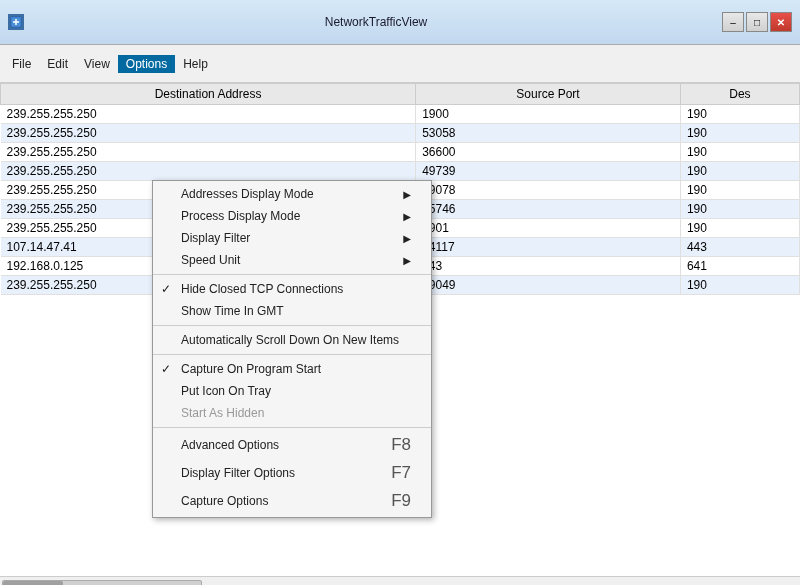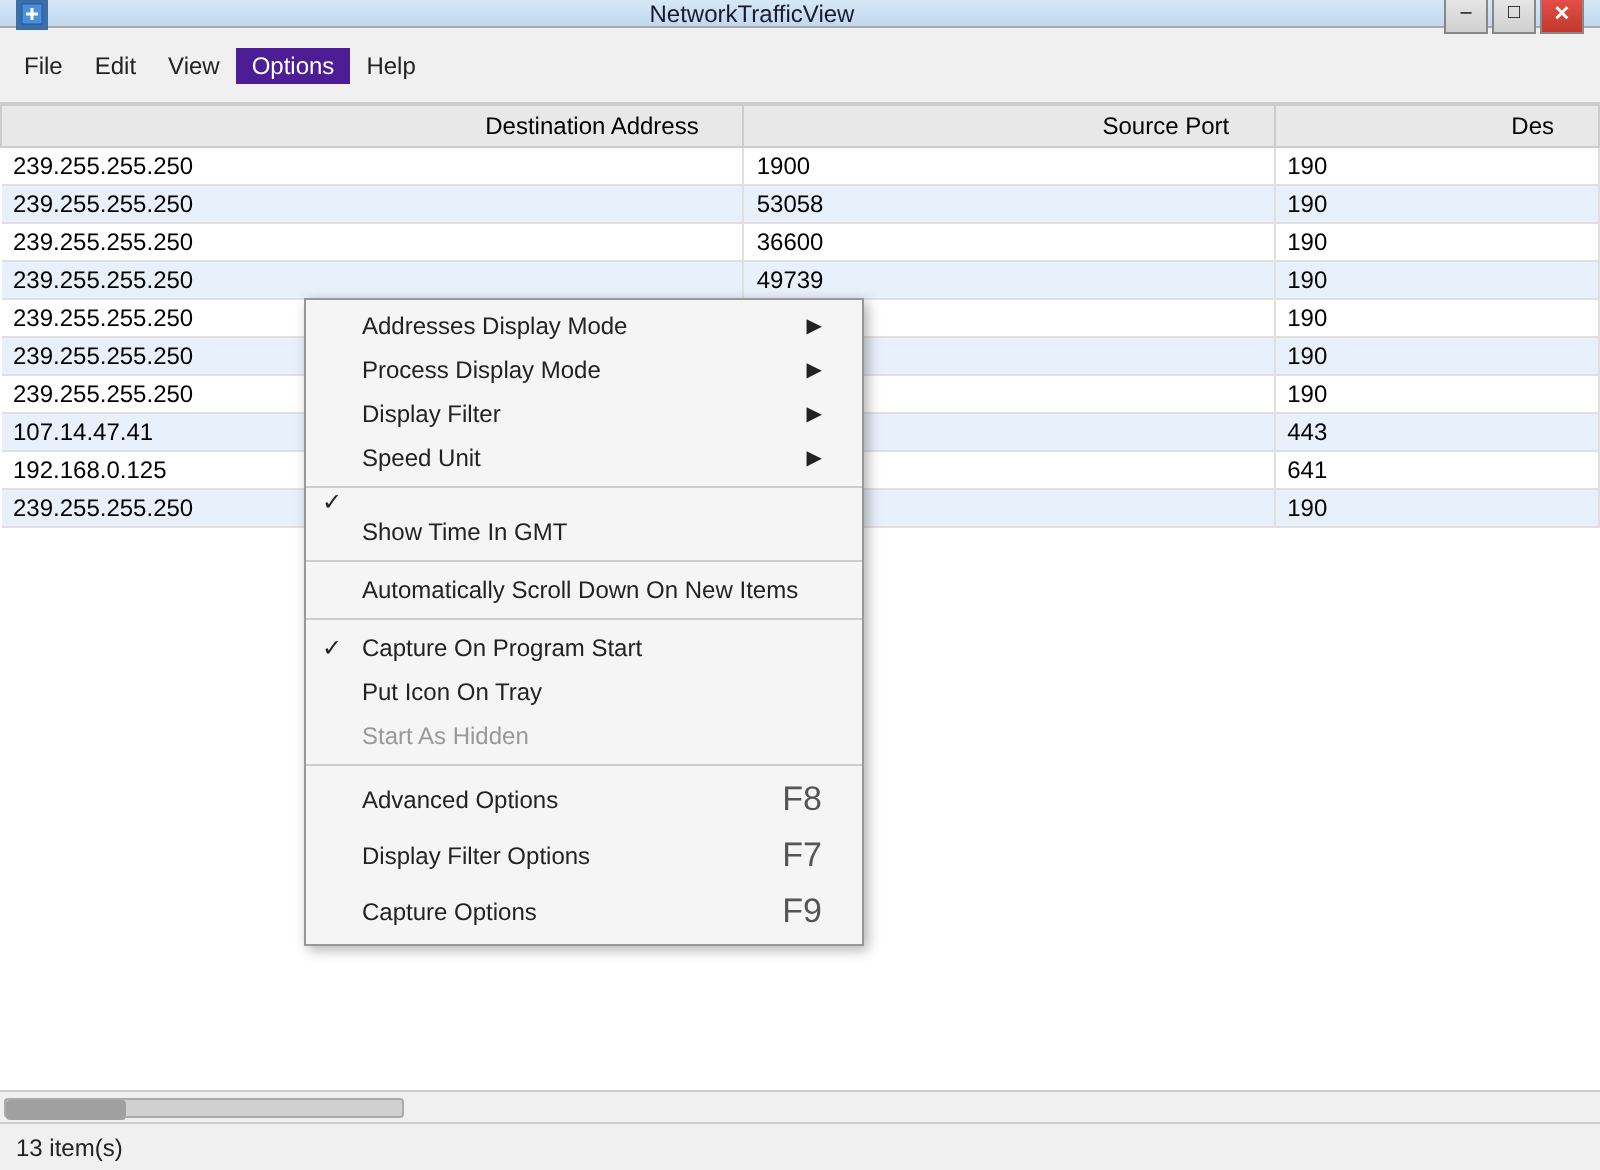--- a/index.html
+++ b/index.html
@@ -16,7 +16,7 @@
     
     .title-bar {
       background: linear-gradient(to bottom, #d6e8f7, #c2d8ef);
-      height: 14px;
+      height: 45px;
       display: flex;
       align-items: center;
       padding: 0 8px;

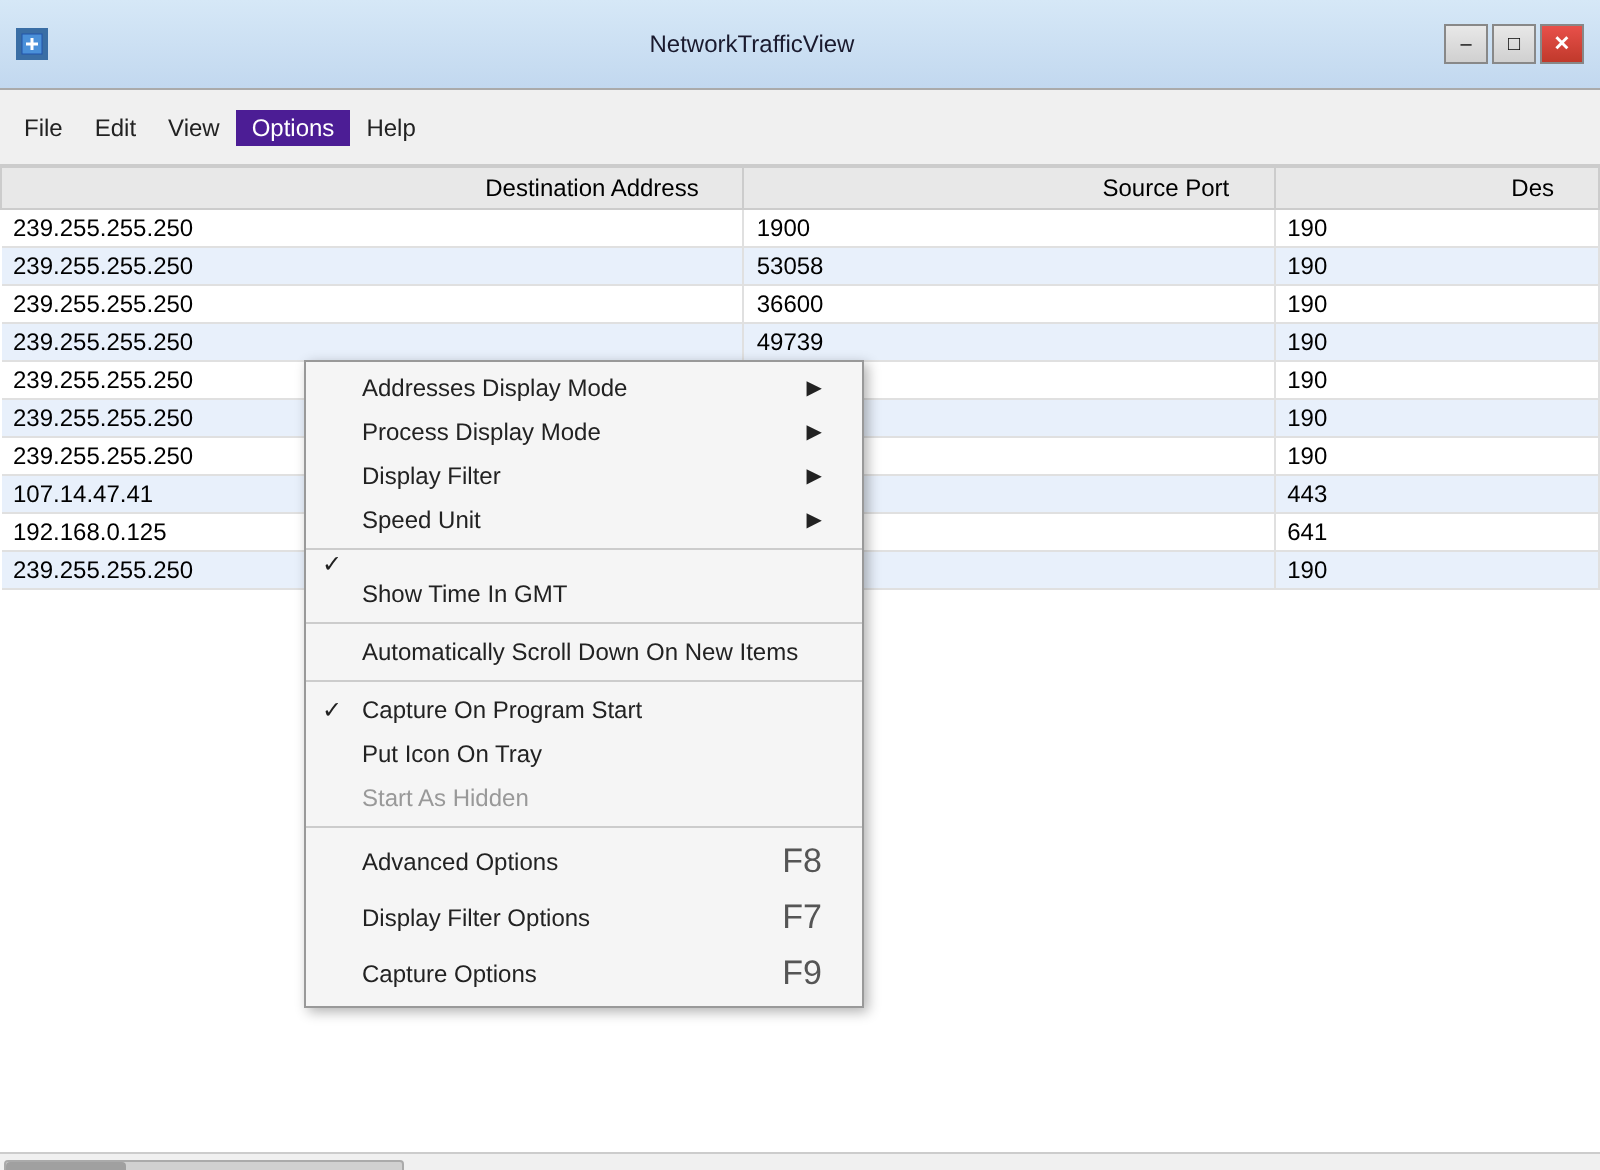--- a/index.html
+++ b/index.html
@@ -78,7 +78,7 @@
       color: #222;
     }
     .menu-item:hover, .menu-item.active {
-      background: #4c1d95;
+      background: #0369a1;
       color: white;
     }
 

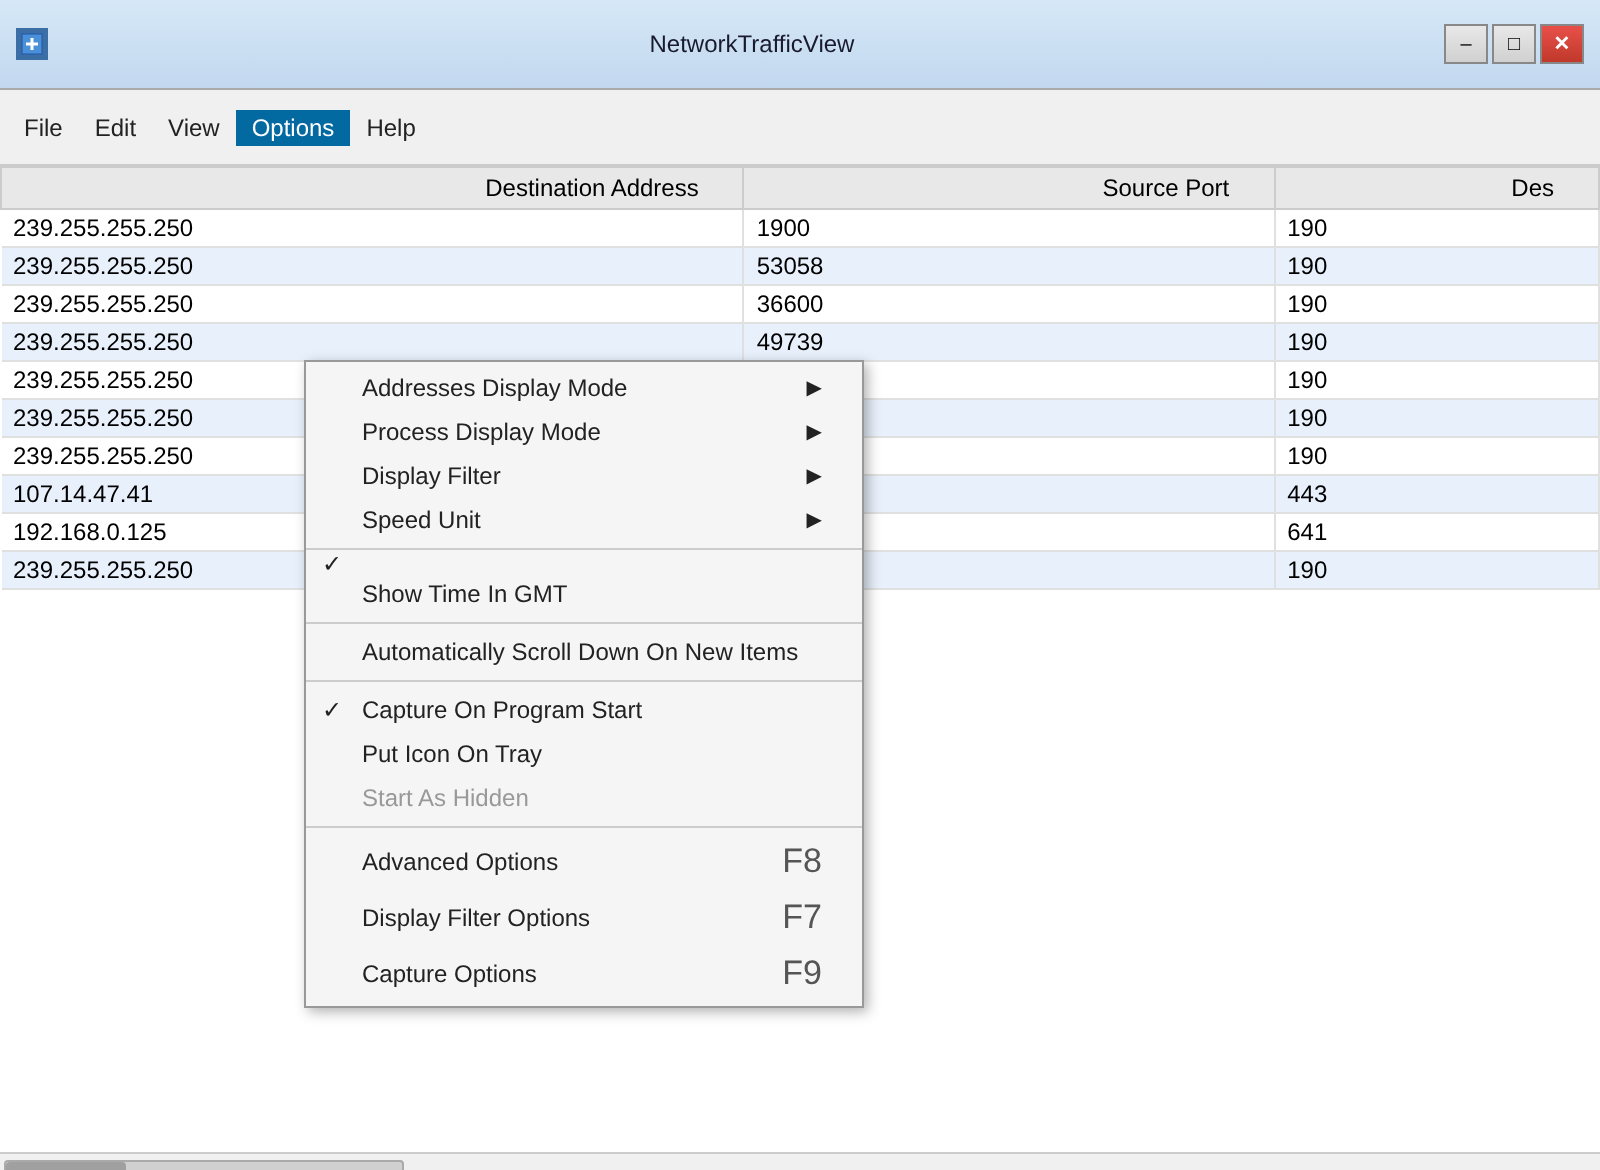--- a/index.html
+++ b/index.html
@@ -107,8 +107,8 @@
     }
     thead th {
       border: 1px solid #ccc;
-      padding: 3px 22px;
-      text-align: right;
+      padding: 3px 6px;
+      text-align: center;
       font-weight: normal;
       white-space: nowrap;
     }

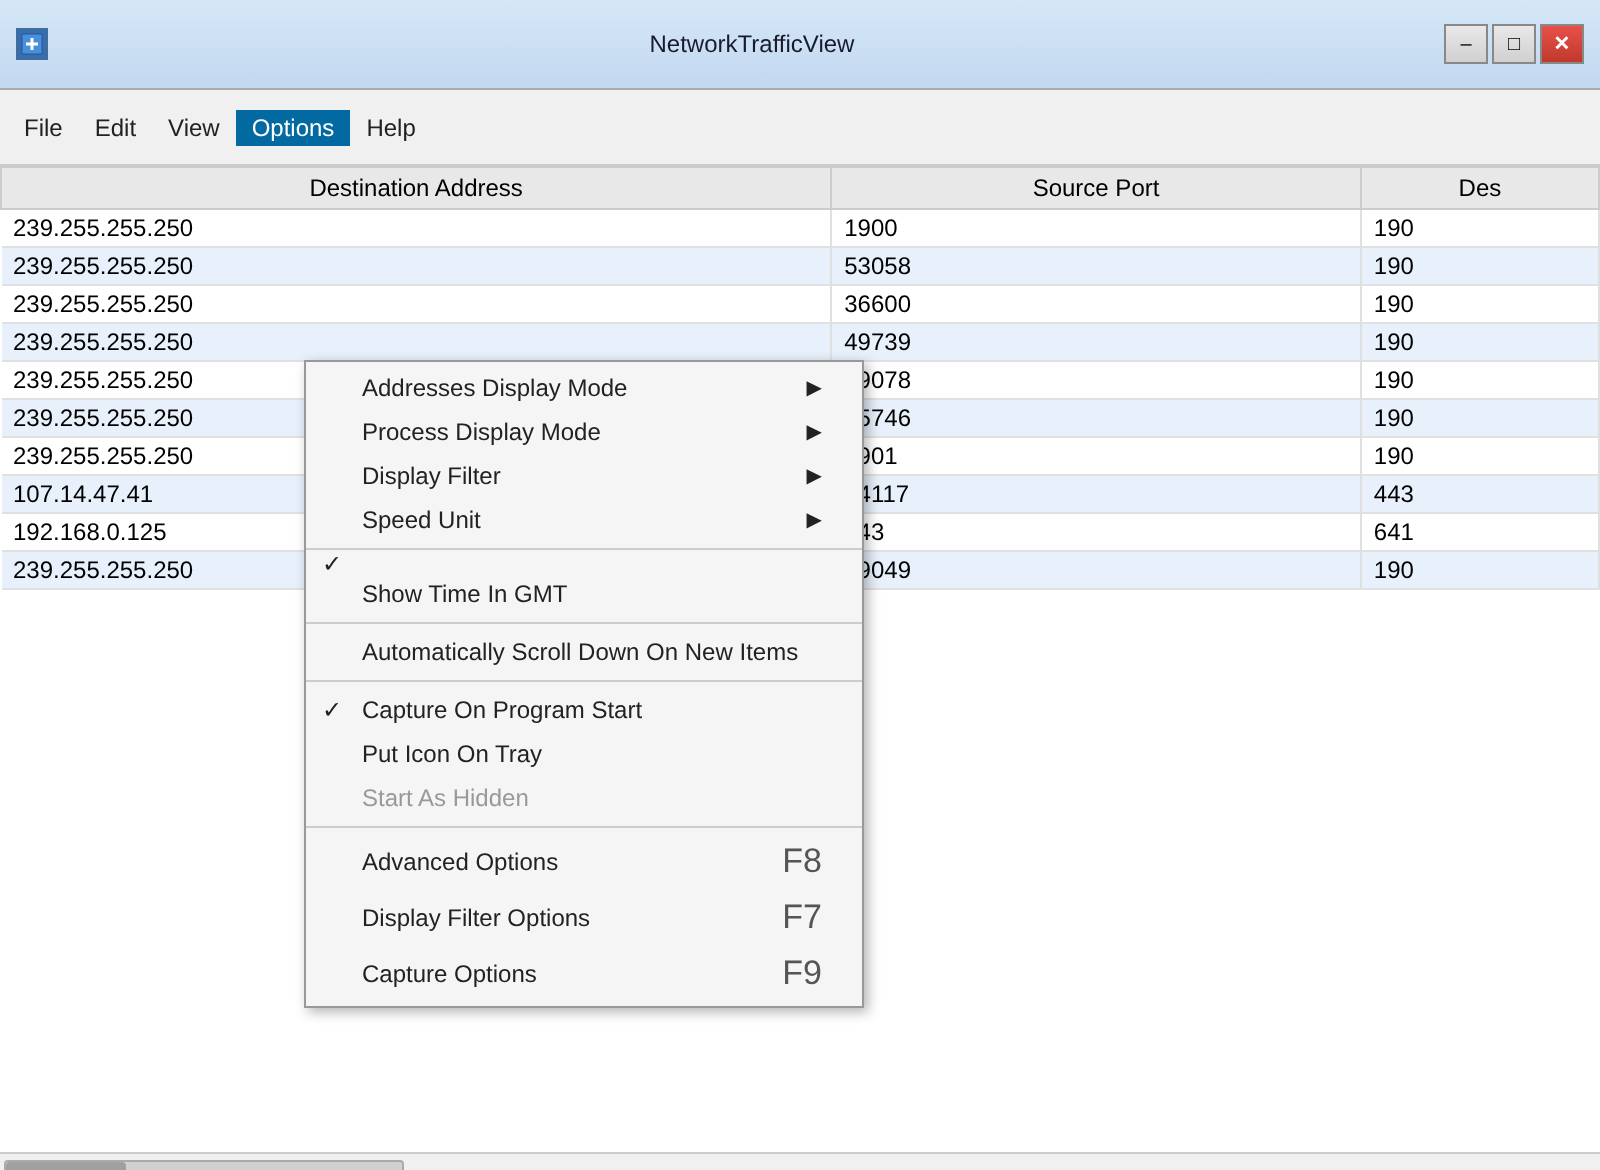--- a/index.html
+++ b/index.html
@@ -341,6 +341,7 @@
         <div class="menu-separator"></div>
         <div class="menu-entry">
           <span class="checkmark">✓</span>
+          <span>Hide Closed TCP Connections</span>
         </div>
         <div class="menu-entry">
           <span>Show Time In GMT</span>

